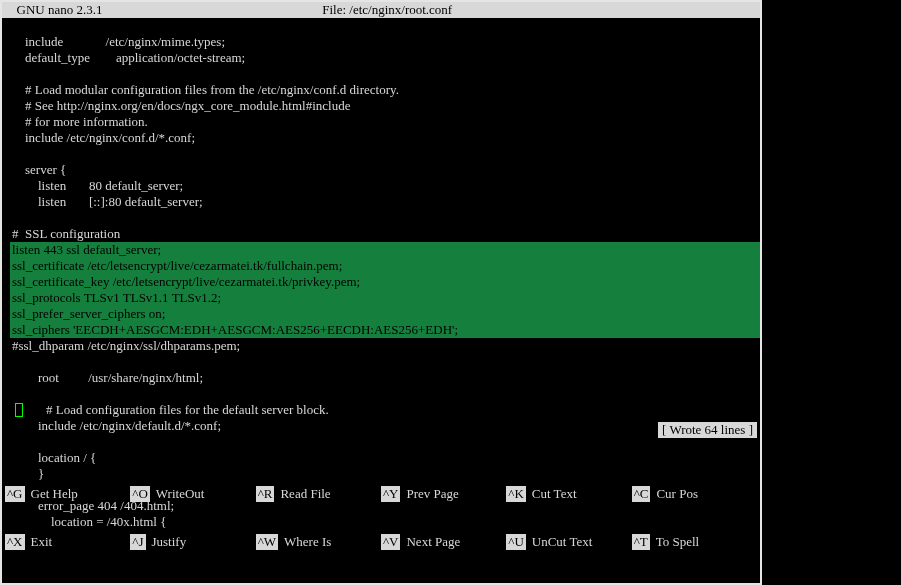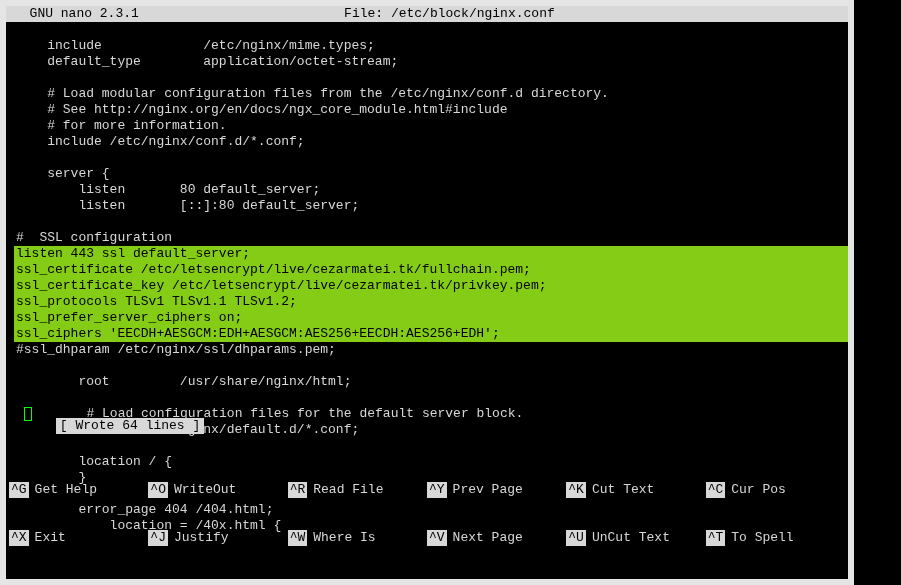--- a/index.html
+++ b/index.html
@@ -15,10 +15,11 @@
   }
   .terminal {
     position: relative;
-    width: 854px;
+    width: 762px;
     height: 585px;
     background: #000;
-    border: 6px solid #e5e5e5;
+    border: 2px solid #e5e5e5;
+    font-family: Liberation Serif, serif;
   }
   .titlebar {
     background: #d8d8d8;

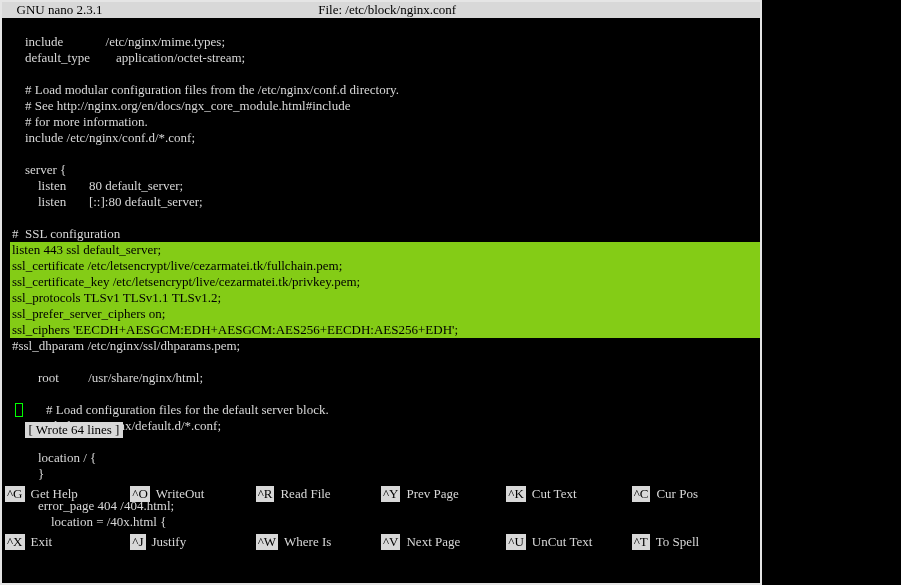--- a/index.html
+++ b/index.html
@@ -81,7 +81,7 @@
 
   <div class="titlebar">
     <span class="left">  GNU nano 2.3.1</span>
-    <span class="center">File: /etc/block/nginx.conf</span>
+    <span class="center">File: /etc/nginx/root.conf</span>
     <span class="right"></span>
   </div>
 

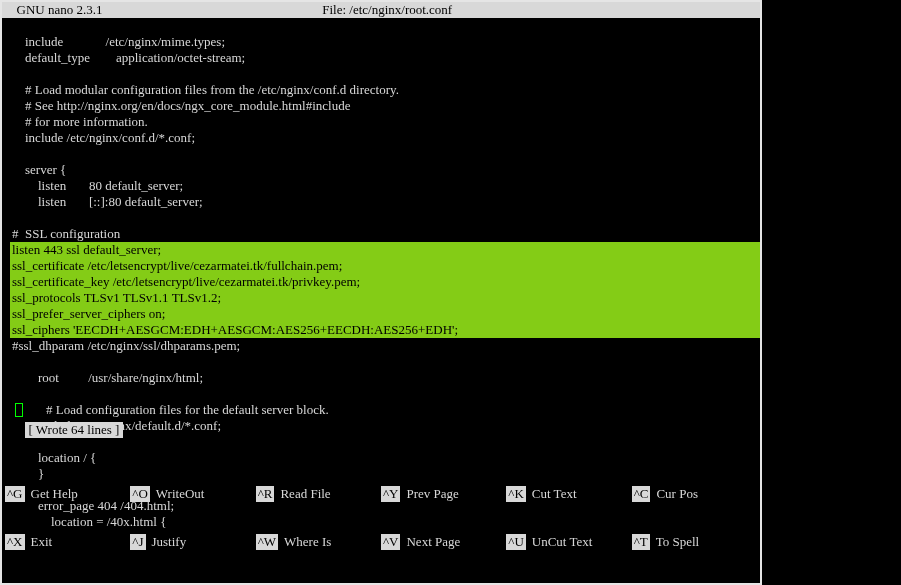--- a/index.html
+++ b/index.html
@@ -37,7 +37,7 @@
     margin-left: 8px;
   }
   .line { min-height: 16px; padding: 0 2px; }
-  .hl-line { background: #84cc16; color: #000; min-height:16px; padding:0 2px; }
+  .hl-line { background: #15803d; color: #000; min-height:16px; padding:0 2px; }
   .cursor {
     display: inline-block;
     width: 8px;

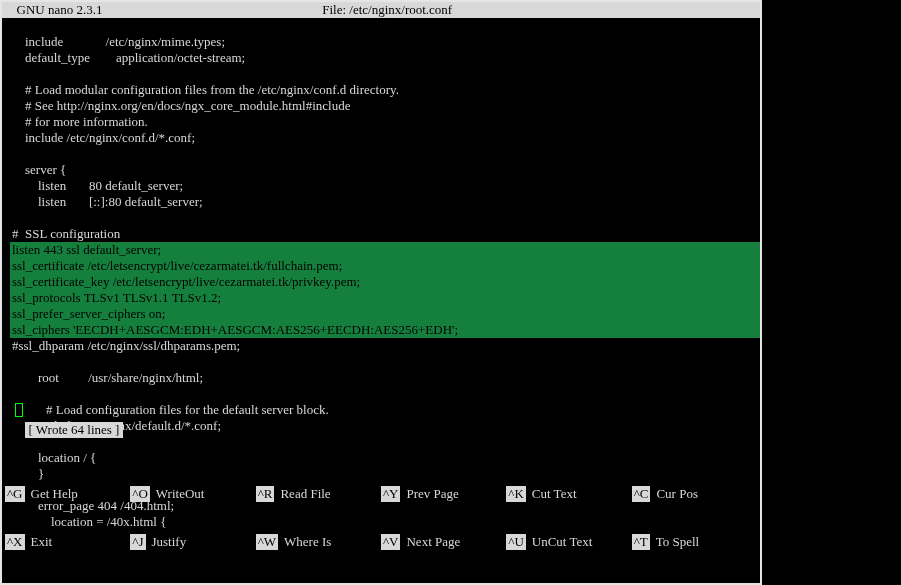--- a/index.html
+++ b/index.html
@@ -47,7 +47,7 @@
     margin-top: 1px;
   }
   .status-wrap {
-    text-align: left;
+    text-align: right;
     margin-top: 0px;
   }
   .status {

